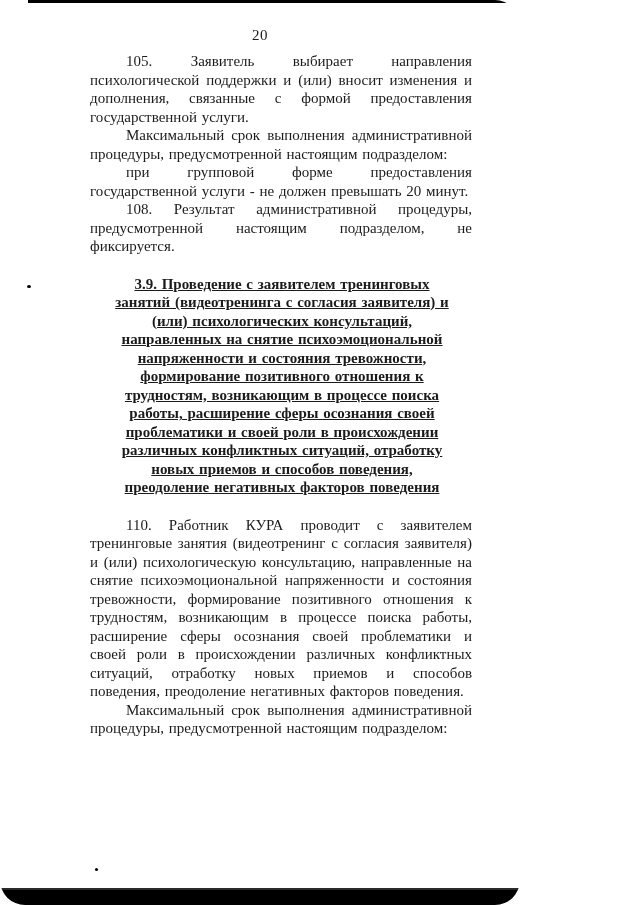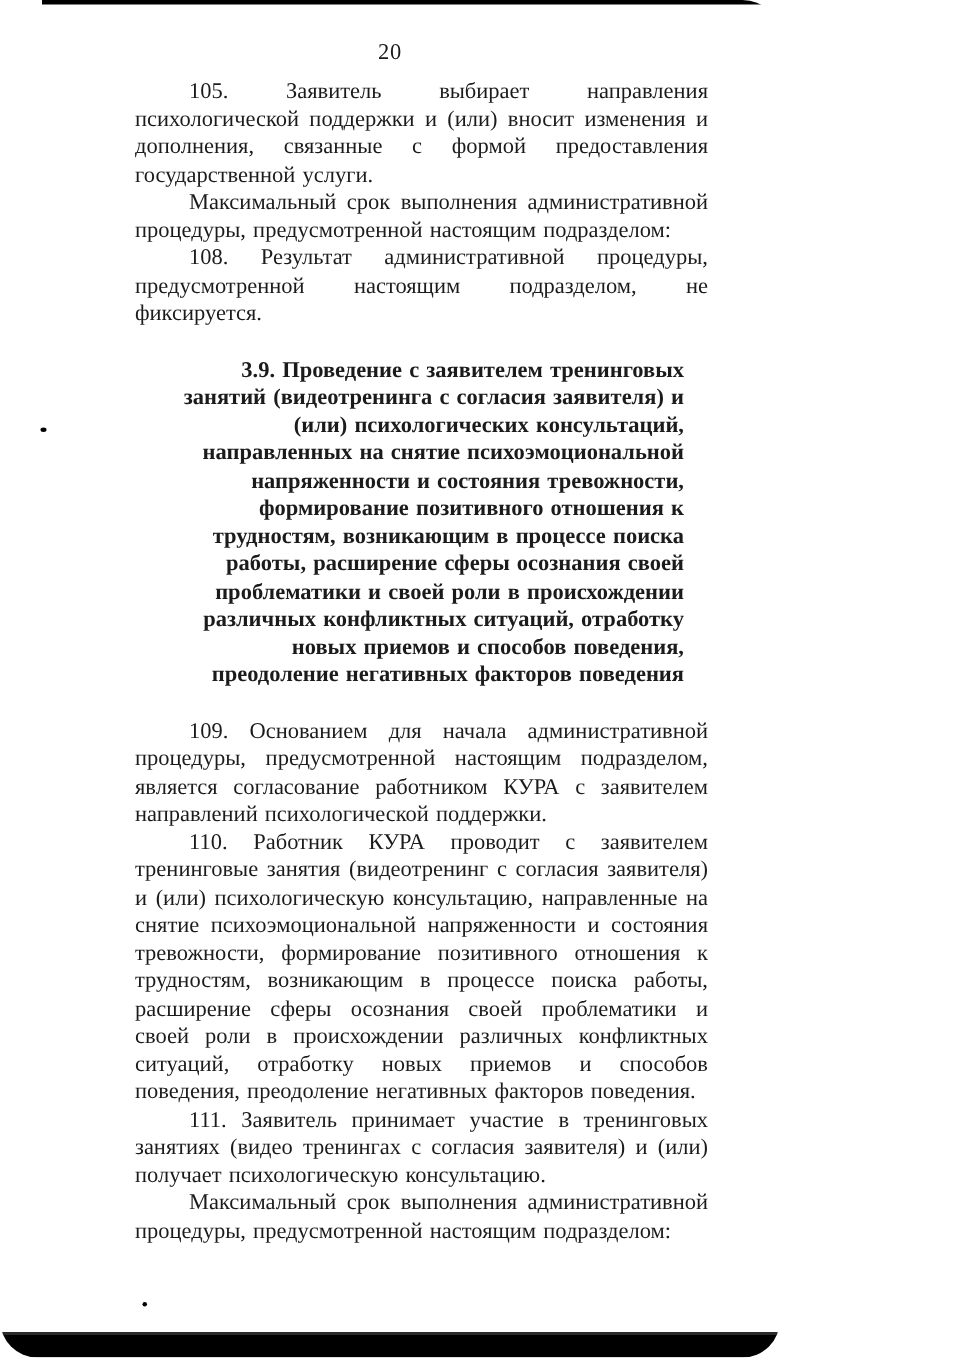--- a/index.html
+++ b/index.html
@@ -73,6 +73,7 @@
   <div class="doc-body">
     <p>105. Заявитель выбирает направления психологической поддержки и (или) вносит изменения и дополнения, связанные с формой предоставления государственной услуги.</p>
     <p>Максимальный срок выполнения административной процедуры, предусмотренной настоящим подразделом:</p>
+    <p>при групповой форме предоставления государственной услуги - не должен превышать 20 минут.</p>
     <p>108. Результат административной процедуры, предусмотренной настоящим подразделом, не фиксируется.</p>
     <p class="heading">3.9. Проведение с заявителем тренинговых занятий (видеотренинга с согласия заявителя) и (или) психологических консультаций, направленных на снятие психоэмоциональной напряженности и состояния тревожности, формирование позитивного отношения к трудностям, возникающим в процессе поиска работы, расширение сферы осознания своей проблематики и своей роли в происхождении различных конфликтных ситуаций, отработку новых приемов и способов поведения, преодоление негативных факторов поведения</p>
     <p>109. Основанием для начала административной процедуры, предусмотренной настоящим подразделом, является согласование работником КУРА с заявителем направлений психологической поддержки.</p>

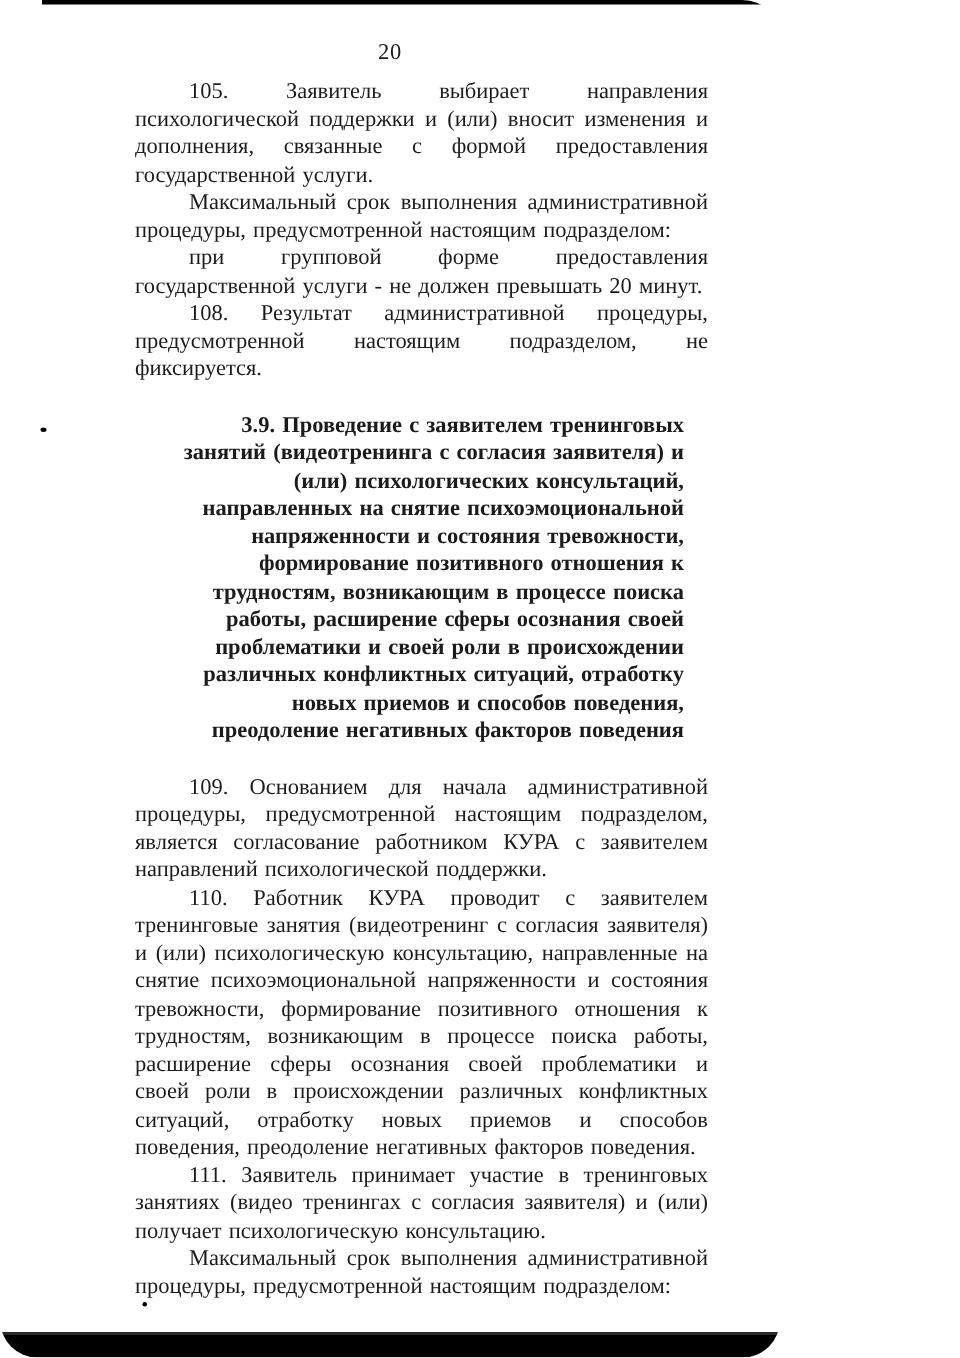--- a/index.html
+++ b/index.html
@@ -37,10 +37,11 @@
   }
   .doc-body p.heading {
     font-weight: bold;
-    text-align: right;
+    text-align: center;
     text-indent: 0;
     margin: 19px 16px 19px 18px;
     line-height: 18.5px;
+    text-decoration: underline;
   }
   
   .artifact {

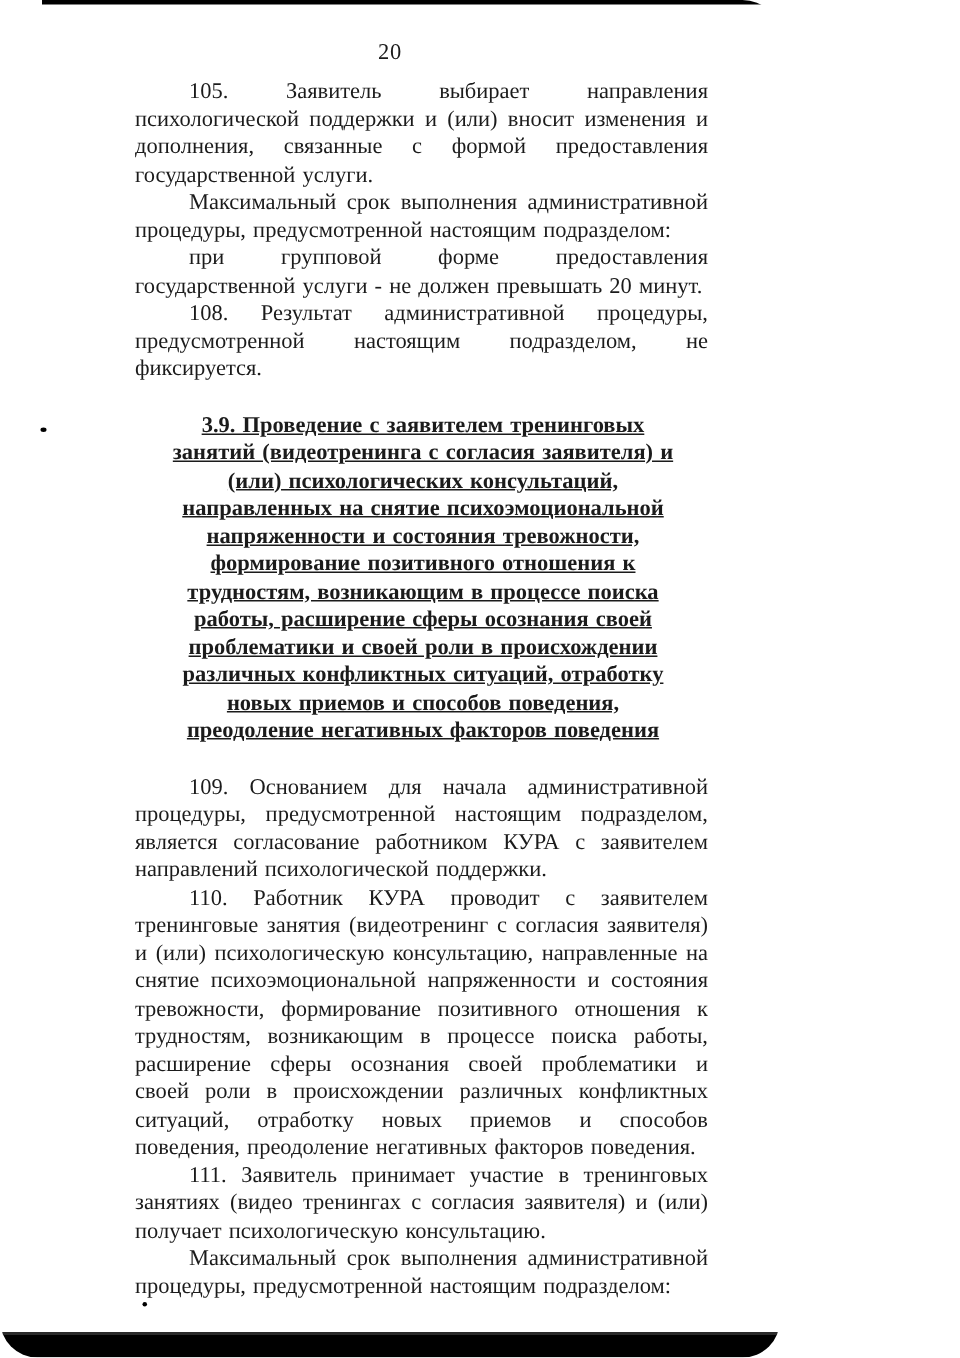--- a/index.html
+++ b/index.html
@@ -77,7 +77,6 @@
     <p>при групповой форме предоставления государственной услуги - не должен превышать 20 минут.</p>
     <p>108. Результат административной процедуры, предусмотренной настоящим подразделом, не фиксируется.</p>
     <p class="heading">3.9. Проведение с заявителем тренинговых занятий (видеотренинга с согласия заявителя) и (или) психологических консультаций, направленных на снятие психоэмоциональной напряженности и состояния тревожности, формирование позитивного отношения к трудностям, возникающим в процессе поиска работы, расширение сферы осознания своей проблематики и своей роли в происхождении различных конфликтных ситуаций, отработку новых приемов и способов поведения, преодоление негативных факторов поведения</p>
-    <p>109. Основанием для начала административной процедуры, предусмотренной настоящим подразделом, является согласование работником КУРА с заявителем направлений психологической поддержки.</p>
     <p>110. Работник КУРА проводит с заявителем тренинговые занятия (видеотренинг с согласия заявителя) и (или) психологическую консультацию, направленные на снятие психоэмоциональной напряженности и состояния тревожности, формирование позитивного отношения к трудностям, возникающим в процессе поиска работы, расширение сферы осознания своей проблематики и своей роли в происхождении различных конфликтных ситуаций, отработку новых приемов и способов поведения, преодоление негативных факторов поведения.</p>
     <p>111. Заявитель принимает участие в тренинговых занятиях (видео тренингах с согласия заявителя) и (или) получает психологическую консультацию.</p>
     <p>Максимальный срок выполнения административной процедуры, предусмотренной настоящим подразделом:</p>

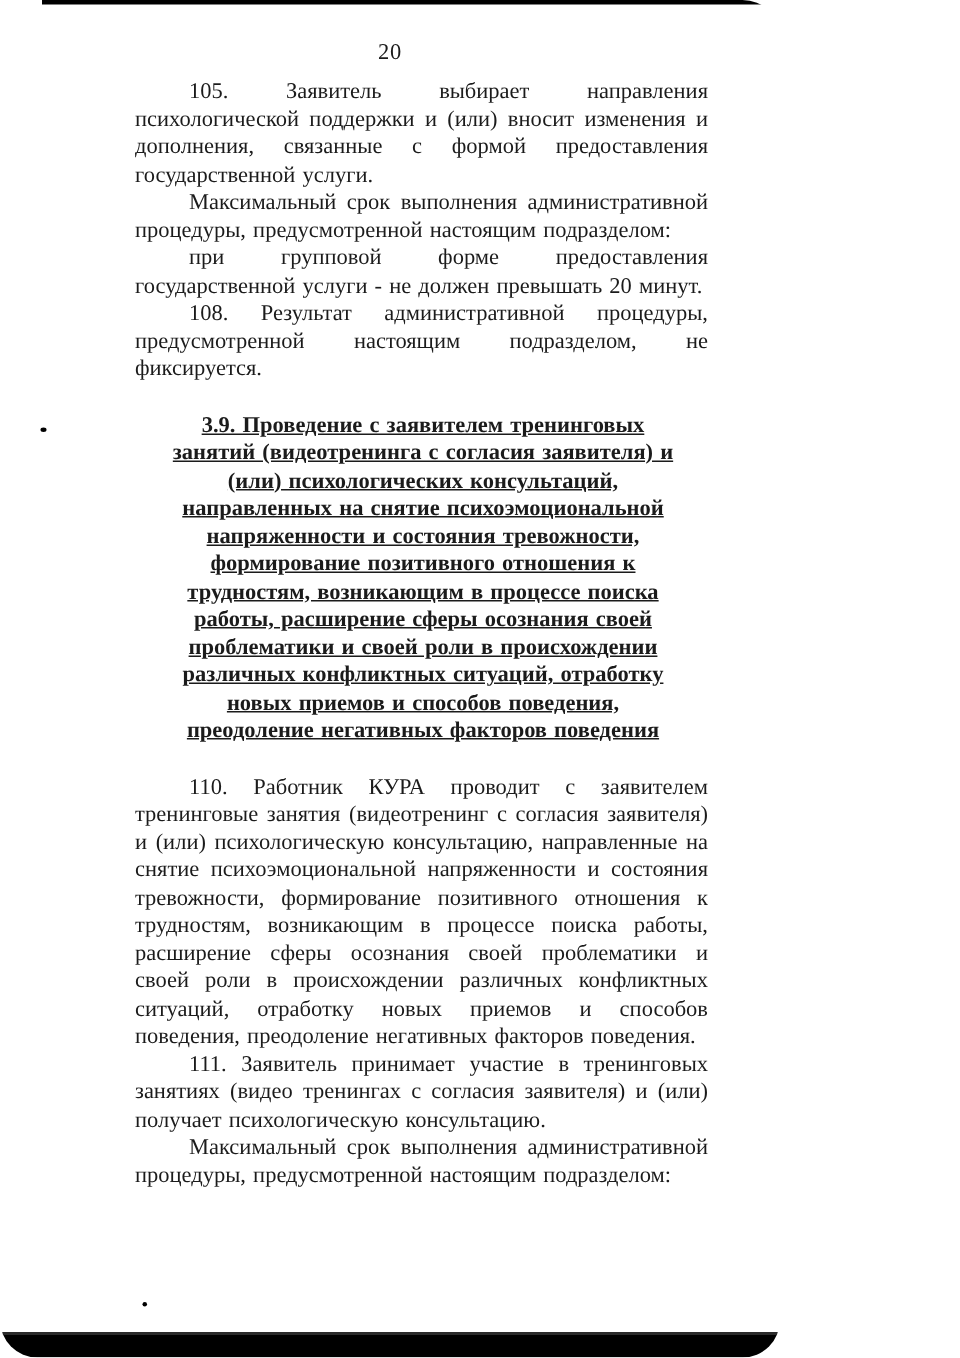--- a/index.html
+++ b/index.html
@@ -78,7 +78,6 @@
     <p>108. Результат административной процедуры, предусмотренной настоящим подразделом, не фиксируется.</p>
     <p class="heading">3.9. Проведение с заявителем тренинговых занятий (видеотренинга с согласия заявителя) и (или) психологических консультаций, направленных на снятие психоэмоциональной напряженности и состояния тревожности, формирование позитивного отношения к трудностям, возникающим в процессе поиска работы, расширение сферы осознания своей проблематики и своей роли в происхождении различных конфликтных ситуаций, отработку новых приемов и способов поведения, преодоление негативных факторов поведения</p>
     <p>110. Работник КУРА проводит с заявителем тренинговые занятия (видеотренинг с согласия заявителя) и (или) психологическую консультацию, направленные на снятие психоэмоциональной напряженности и состояния тревожности, формирование позитивного отношения к трудностям, возникающим в процессе поиска работы, расширение сферы осознания своей проблематики и своей роли в происхождении различных конфликтных ситуаций, отработку новых приемов и способов поведения, преодоление негативных факторов поведения.</p>
-    <p>111. Заявитель принимает участие в тренинговых занятиях (видео тренингах с согласия заявителя) и (или) получает психологическую консультацию.</p>
     <p>Максимальный срок выполнения административной процедуры, предусмотренной настоящим подразделом:</p>
   </div>
 

